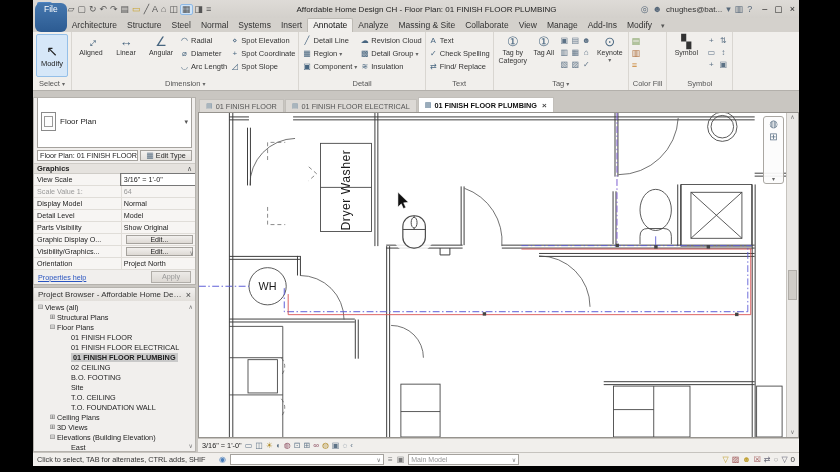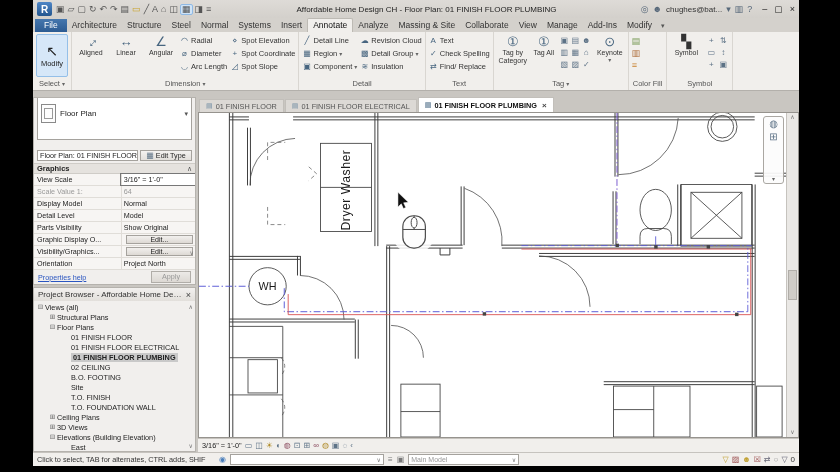--- a/index.html
+++ b/index.html
@@ -26,7 +26,7 @@
   .tabrow{height:14px;background:#d4d1cc;display:flex;align-items:flex-end;padding-left:2px;
     flex:0 0 auto;font-size:8.5px;}
   .rtab{padding:1px 5px 2px;color:#333;white-space:nowrap;cursor:default;}
-  .rtab.file{background:linear-gradient(#4577ae,#2c5b92);color:#fff;padding:1px 9px 2px;}
+  .rtab.file{background:linear-gradient(#4577ae,#2c5b92);color:#fff;padding:1px 9px 18px;border-radius:6px;}
   .rtab.active{background:#f1efec;border:1px solid #bdbab4;border-bottom:none;border-radius:2px 2px 0 0;
     color:#111;}
   .tab-extra{font-size:7px;color:#555;padding:0 4px 2px;}

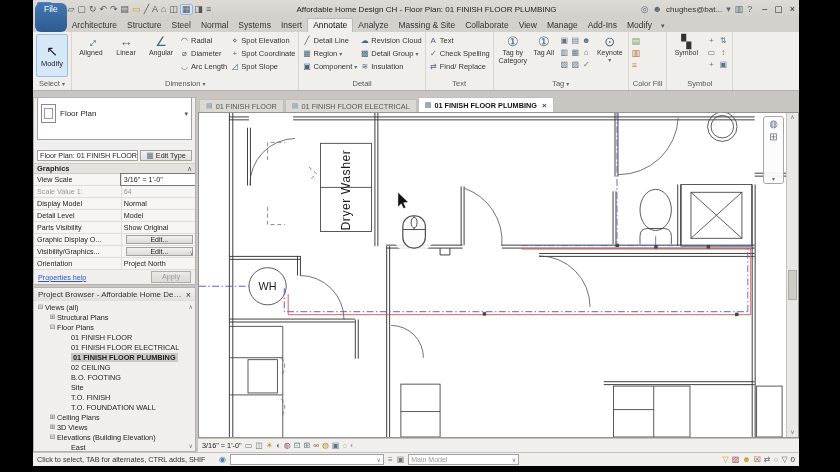--- a/index.html
+++ b/index.html
@@ -76,7 +76,7 @@
   .miniplan:before{content:"";position:absolute;left:2px;top:3px;width:7px;height:9px;border:1px solid #9a9a9a;}
   .typesel .tname{flex:1;font-size:8px;color:#222;}
   .typesel .arr{font-size:7px;color:#555;}
-  .comborow{display:flex;gap:2px;margin:8px 3px 2px;height:14px;}
+  .comborow{display:flex;gap:2px;margin:0 3px 2px;height:14px;}
   .combo{flex:1;background:#fff;border:1px solid #a5a29d;font-size:7.2px;color:#222;display:flex;
     align-items:center;padding:0 2px;white-space:nowrap;overflow:hidden;}
   .combo .arr{margin-left:auto;font-size:7px;color:#555;}

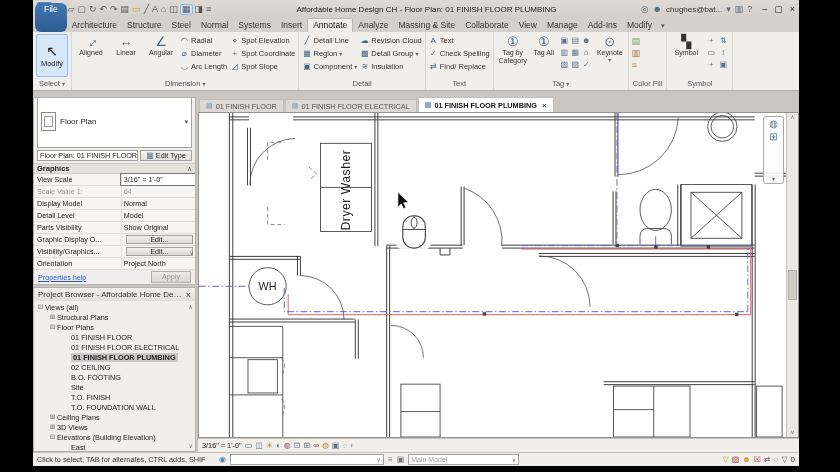--- a/index.html
+++ b/index.html
@@ -507,7 +507,7 @@
           </div>
           <div class="trow d2">
             <span class="tw"></span>
-              <span class="lbl">T.O. FINISH</span>
+              <span class="lbl">T.O. CEILING</span>
           </div>
           <div class="trow d2">
             <span class="tw"></span>

